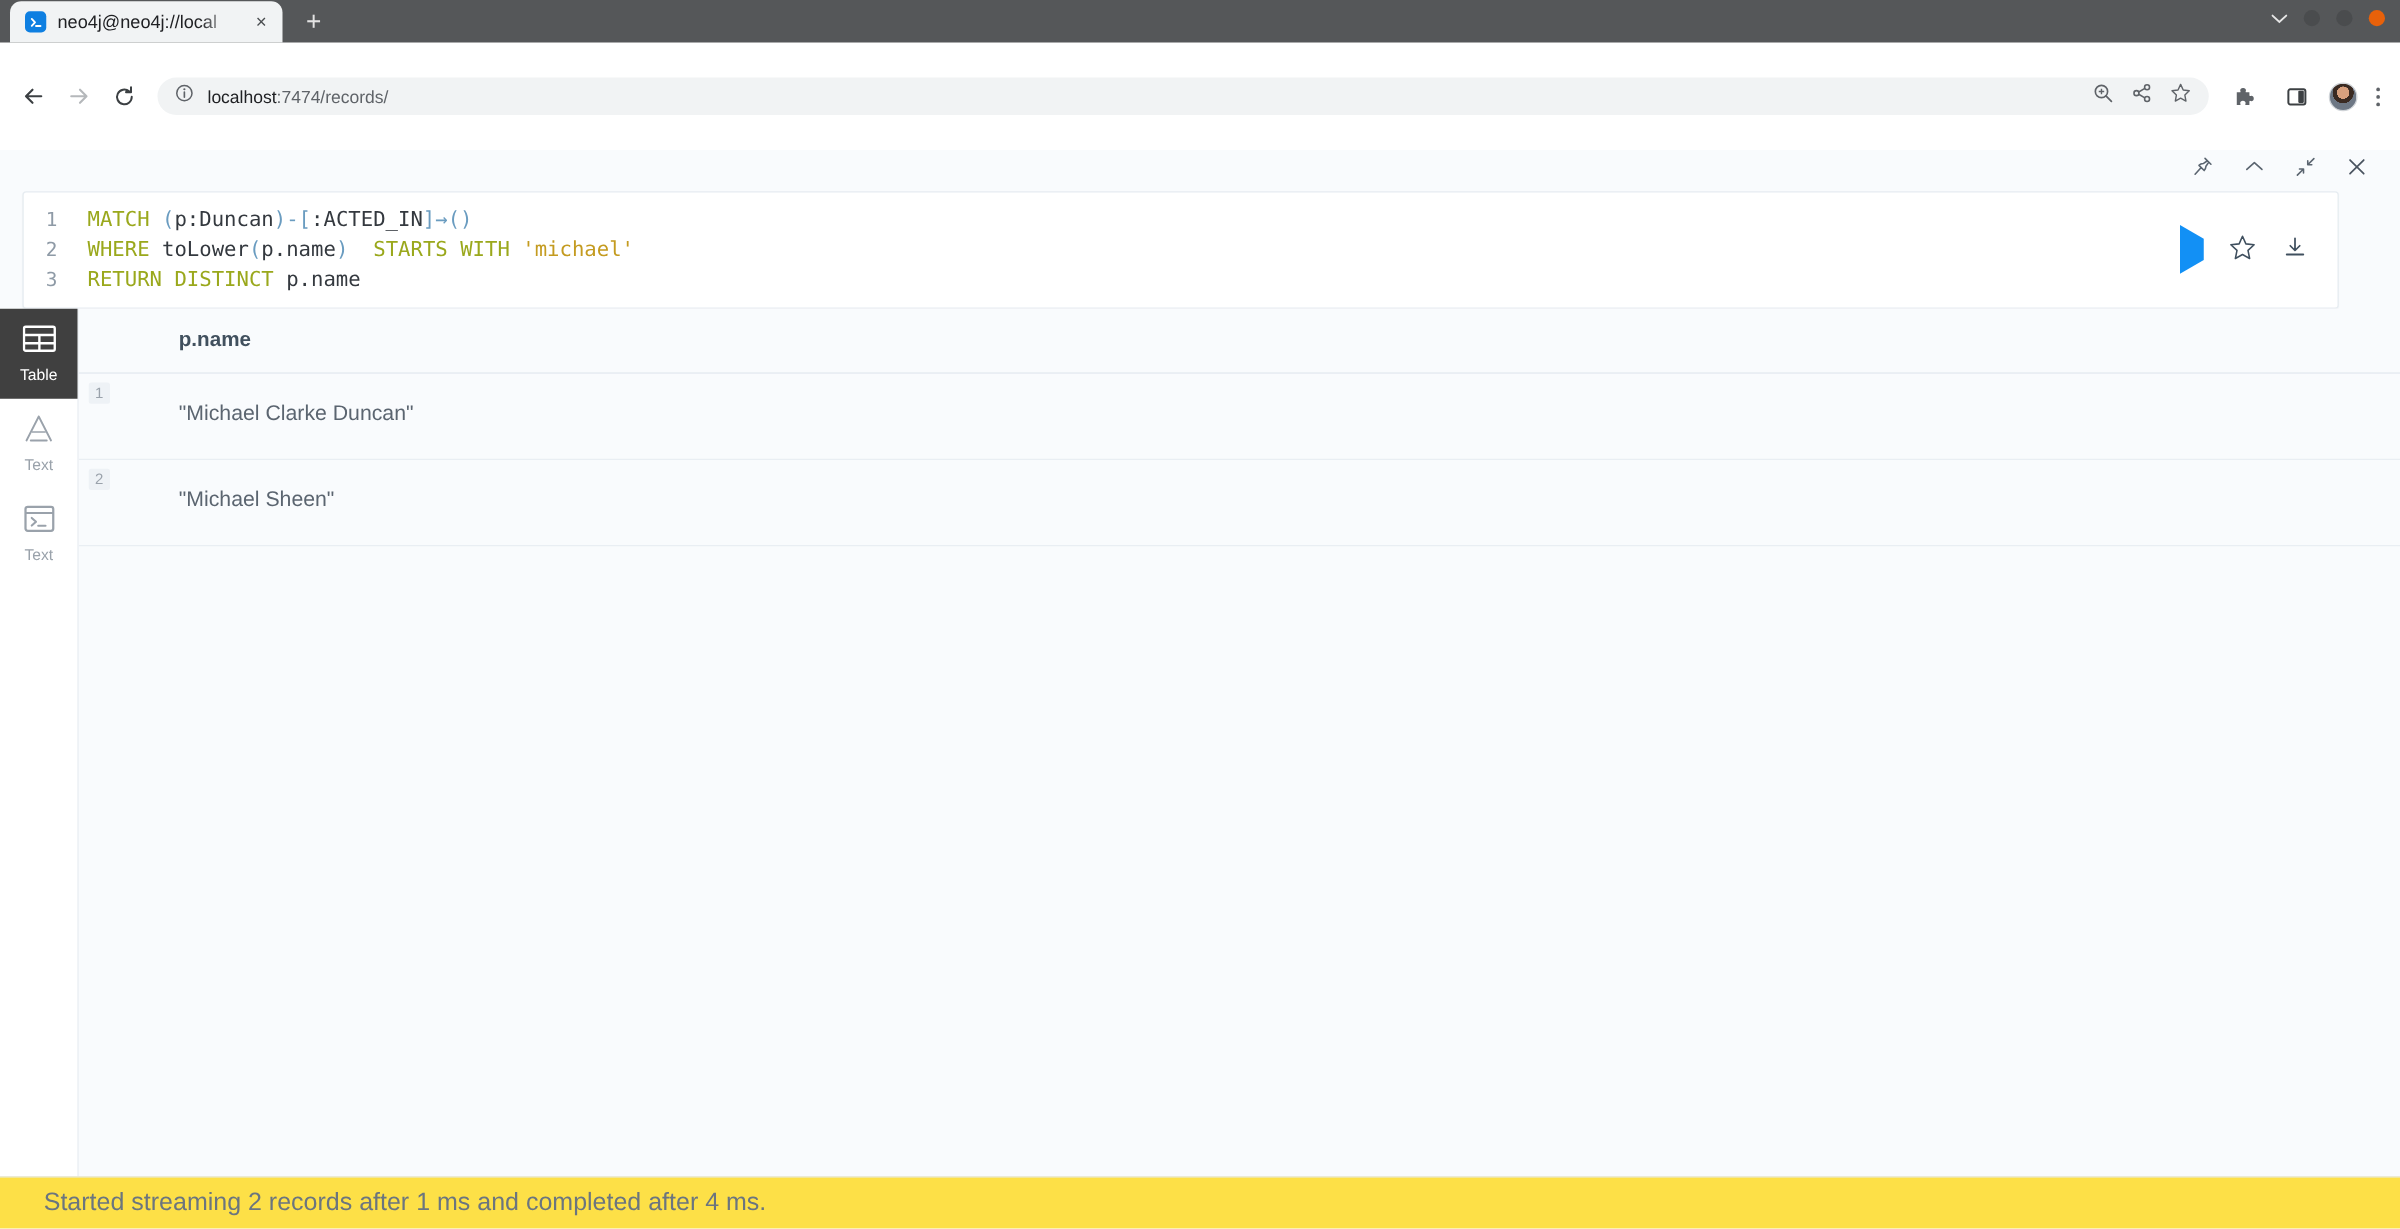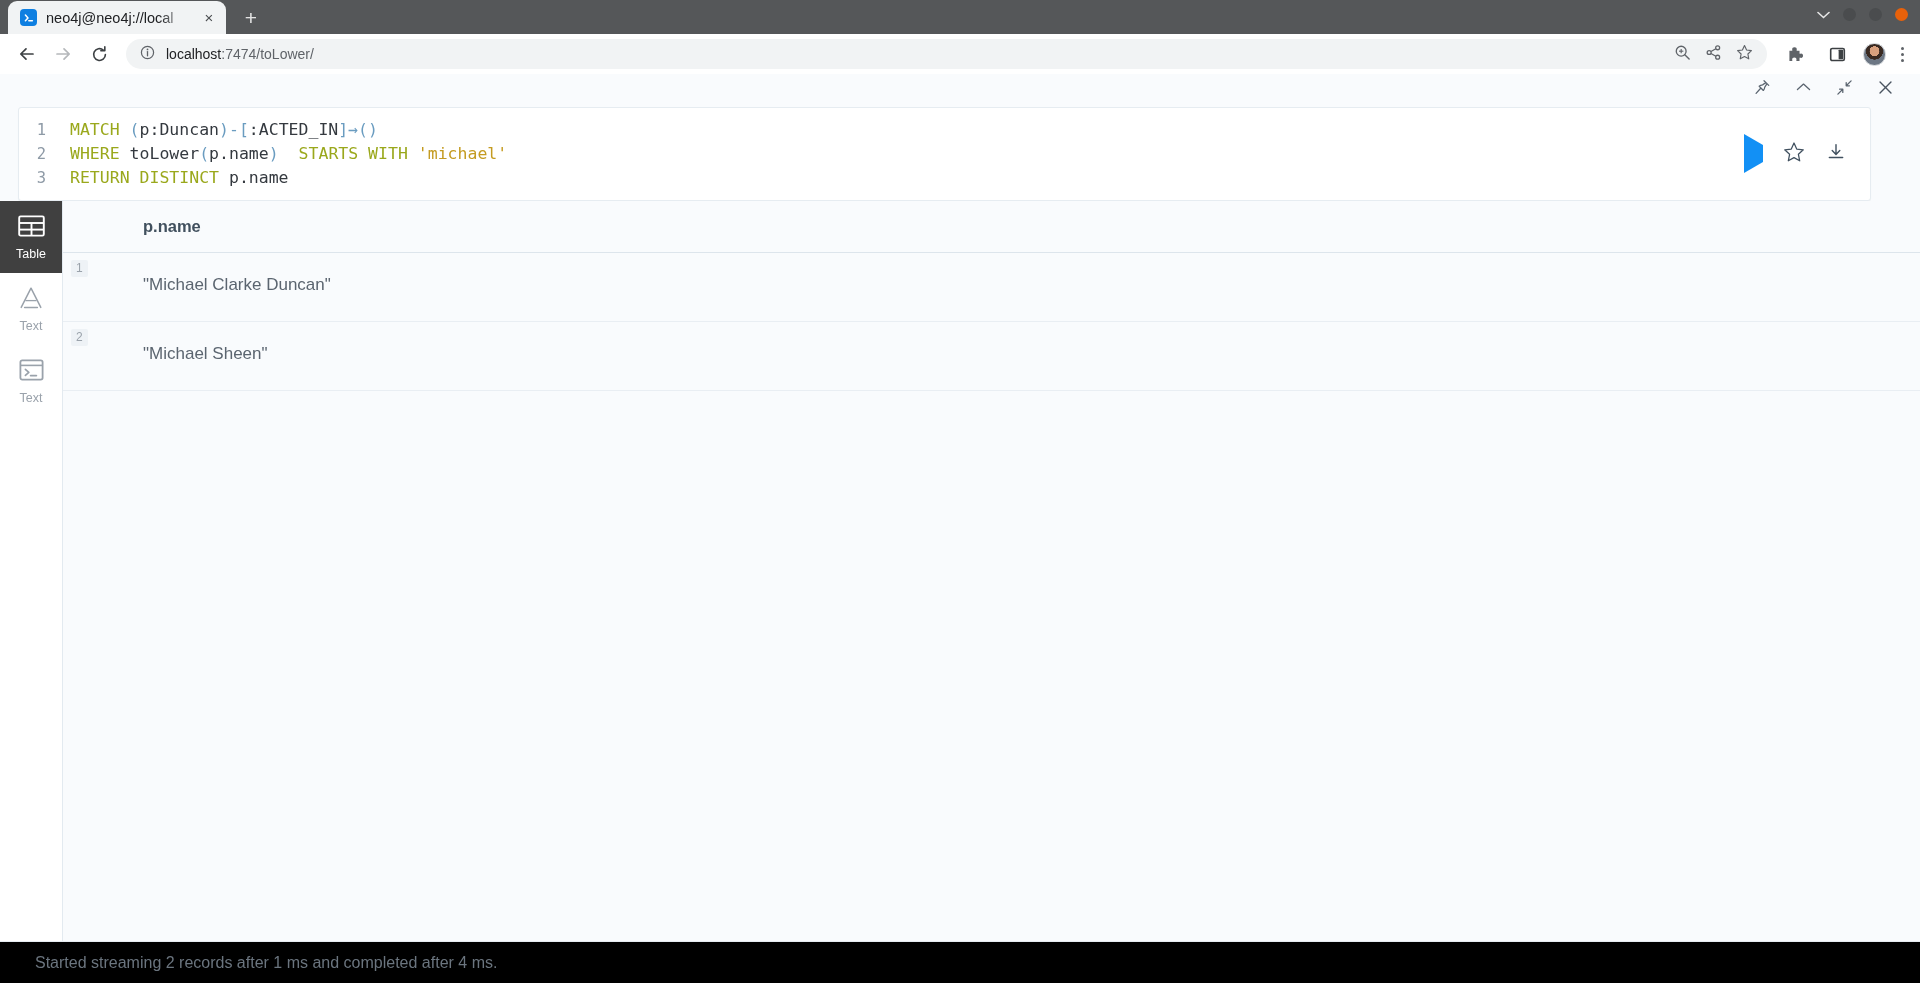--- a/index.html
+++ b/index.html
@@ -11,7 +11,7 @@
   }
 
   
-  .browser { width: 1920px; height: 983px; display: flex; flex-direction: column; }
+  .browser { width: 1920px; height: 983px; display: flex; flex-direction: column; gap: 23px; }
 
   .tabstrip {
     height: 34px; background: #555759;

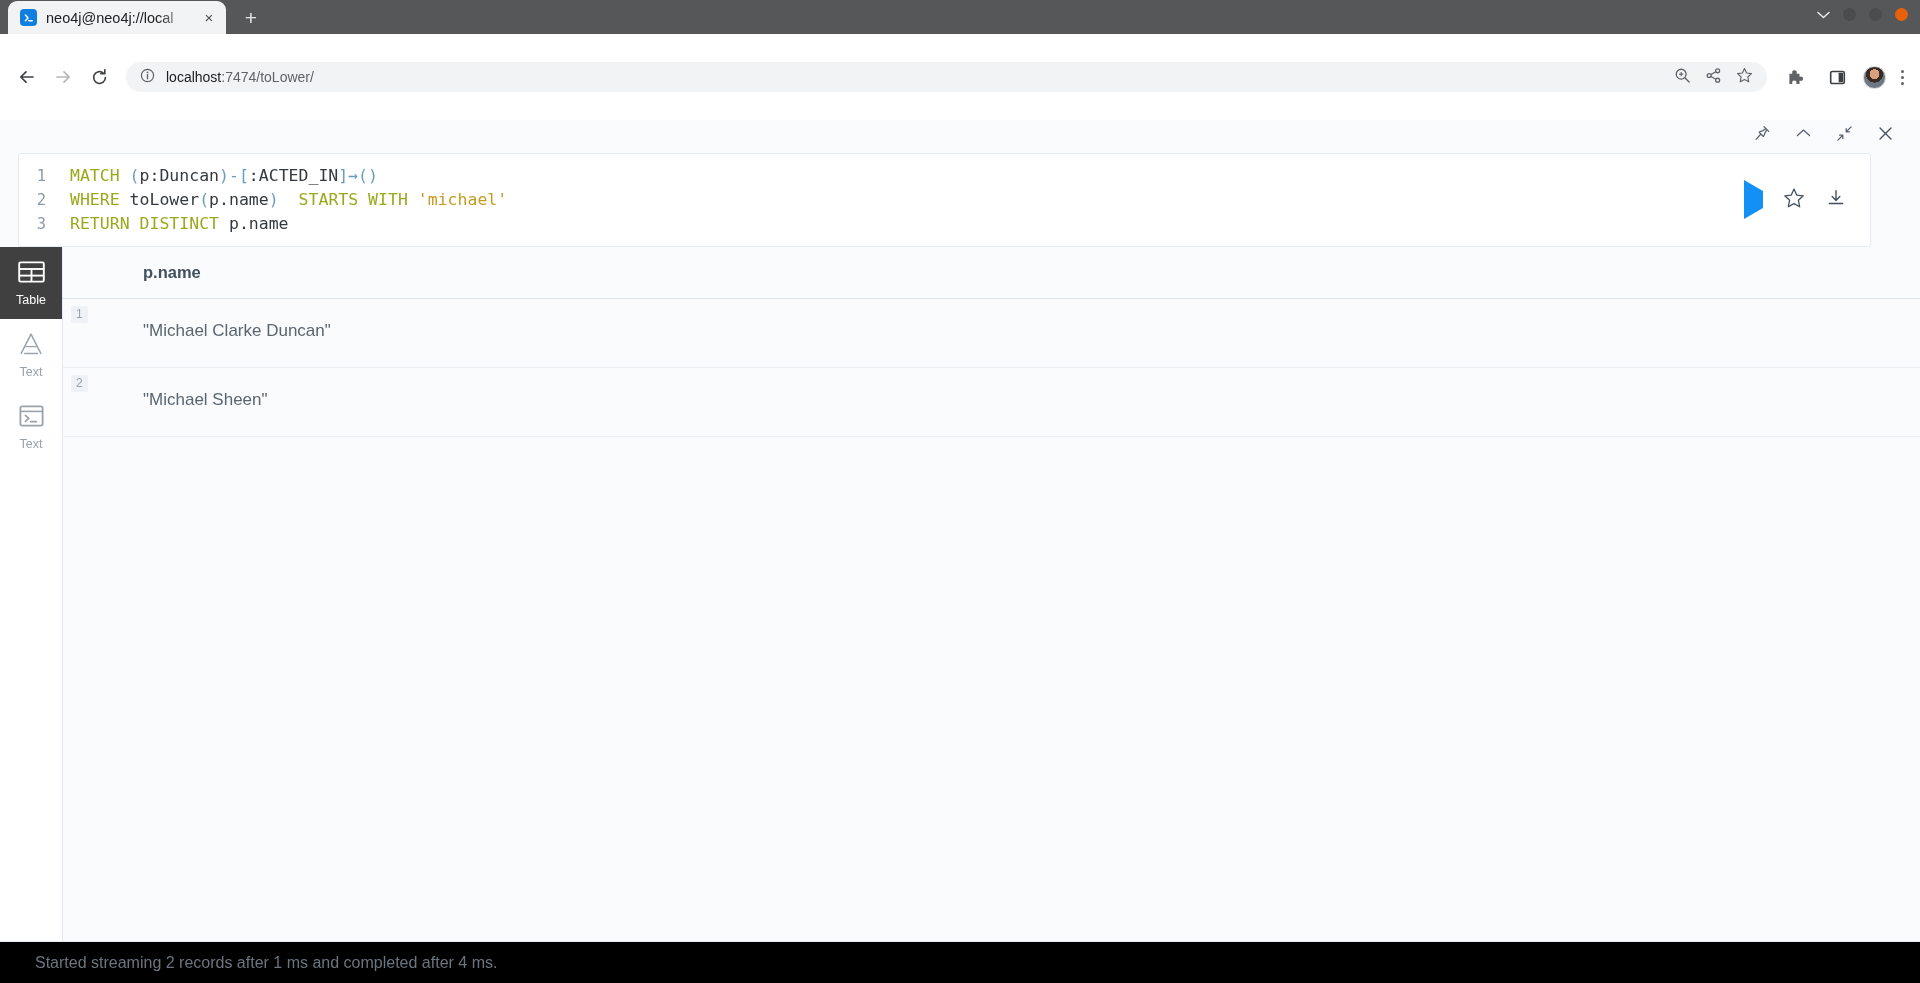--- a/index.html
+++ b/index.html
@@ -215,7 +215,7 @@
           <circle cx="8" cy="4.7" r="0.95" fill="#5f6368"></circle>
         </svg>
       </span>
-      <span class="omni-url"><b>localhost</b><span>:7474/toLower/</span></span>
+      <span class="omni-url"><b>localhost</b><span>:7474/records/</span></span>
       <span class="omnibox-actions">
         <span>
           <svg width="17" height="17" viewBox="0 0 18 18">

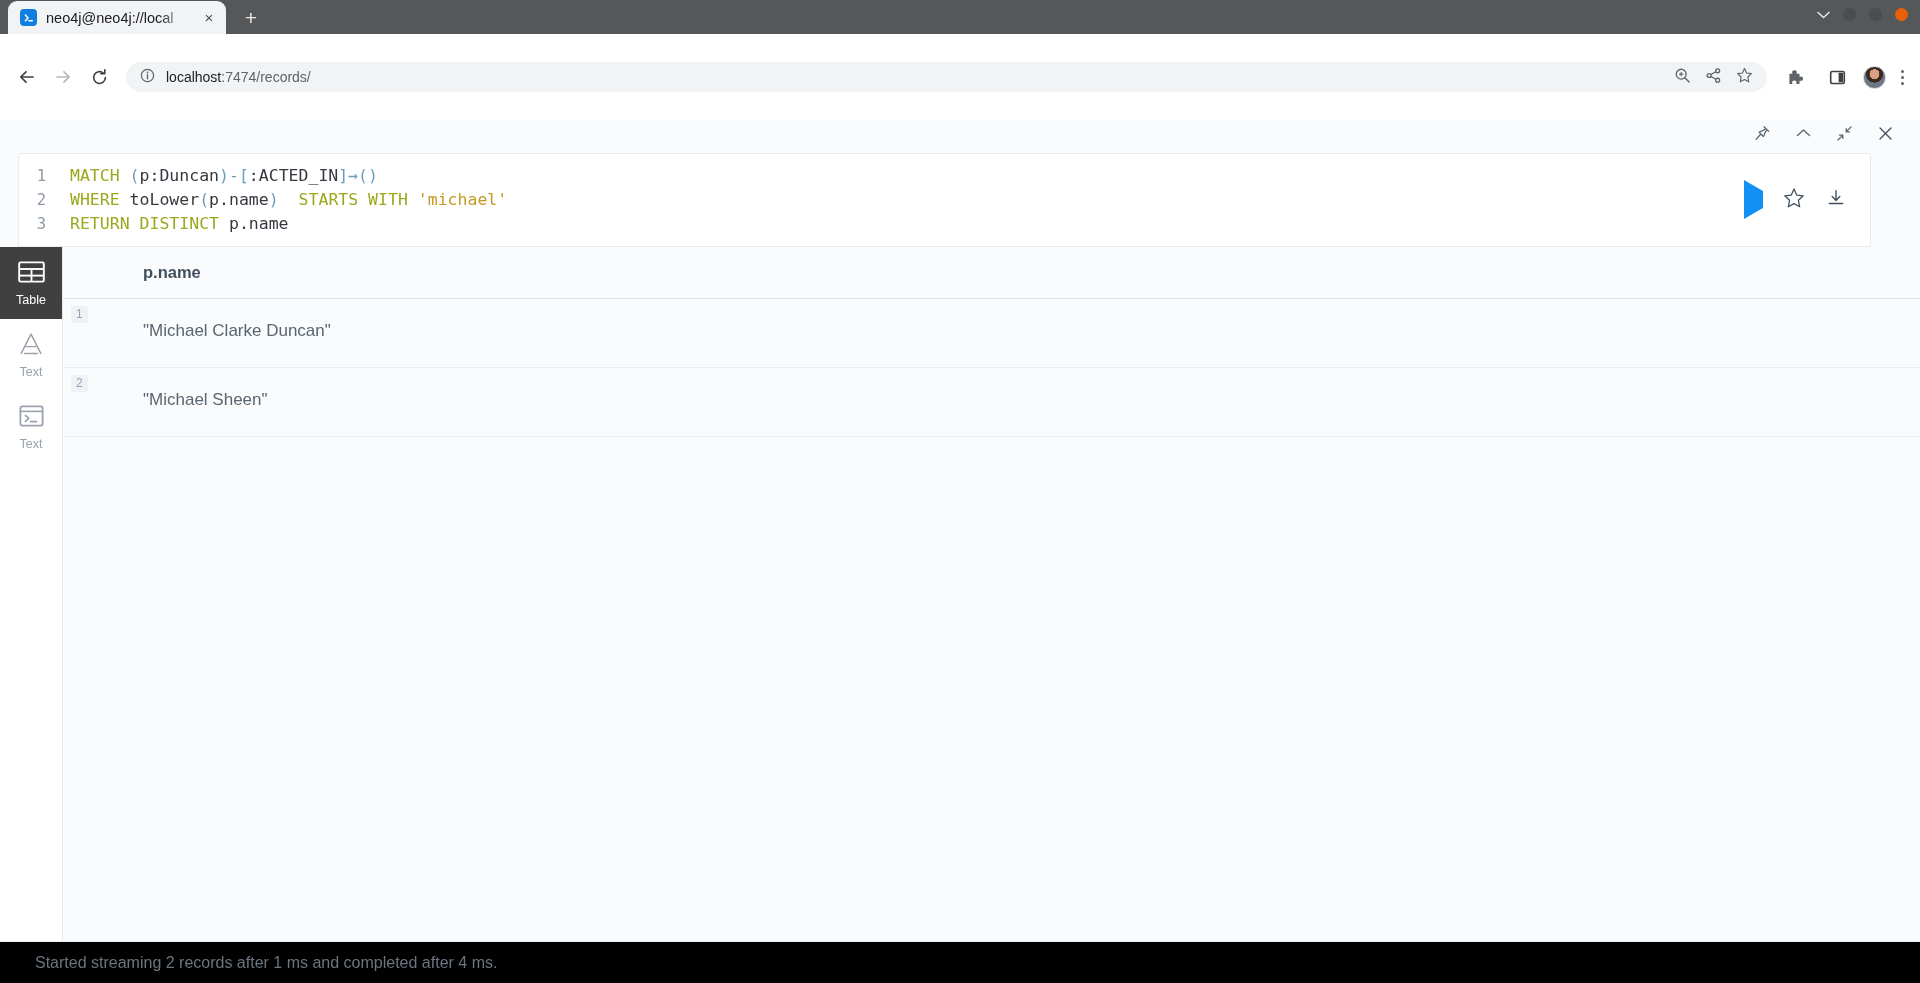--- a/index.html
+++ b/index.html
@@ -154,10 +154,10 @@
   .results-filler { flex: 1 1 auto; background: #f9fbfd; }
 
   .statusbar {
-    flex: 0 0 42px; height: 42px; background: #000000;
+    flex: 0 0 42px; height: 42px; background: #fde047;
     border-top: 1px solid #e6ecf1;
     display: flex; align-items: center; padding-left: 35px;
-    font-size: 16px; color: #6b757f;
+    font-size: 20px; color: #6b757f;
   }
 </style>
 </head>

